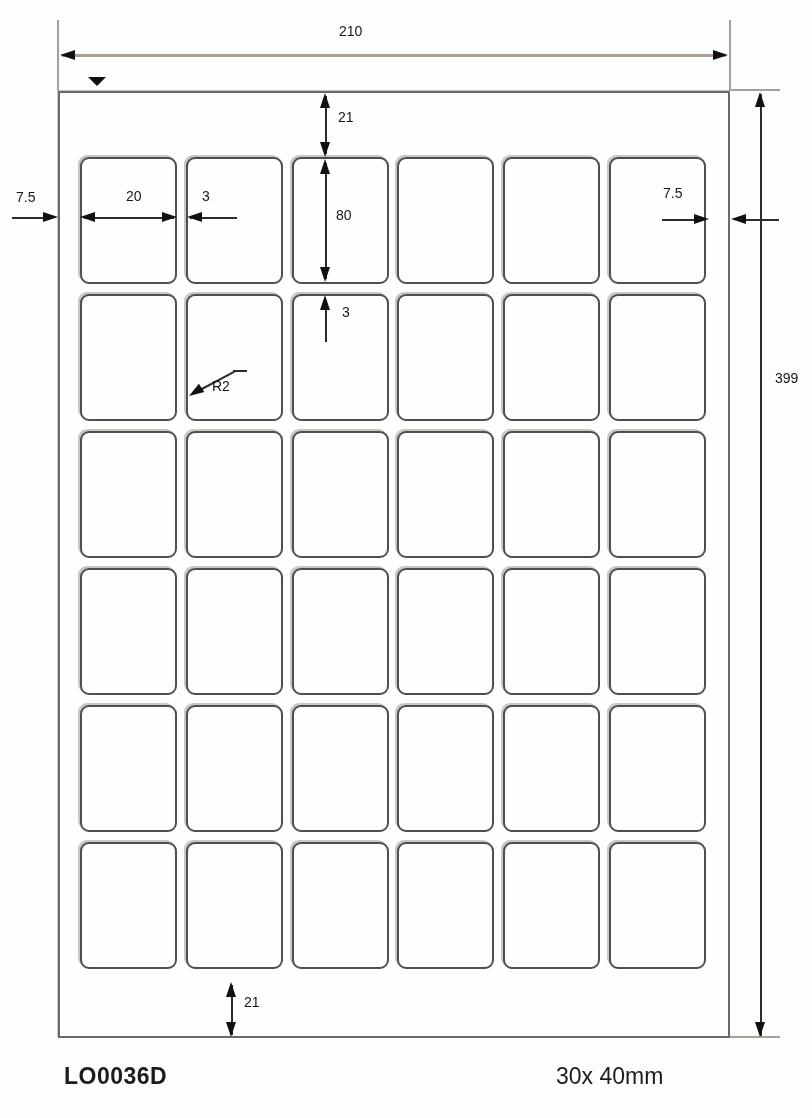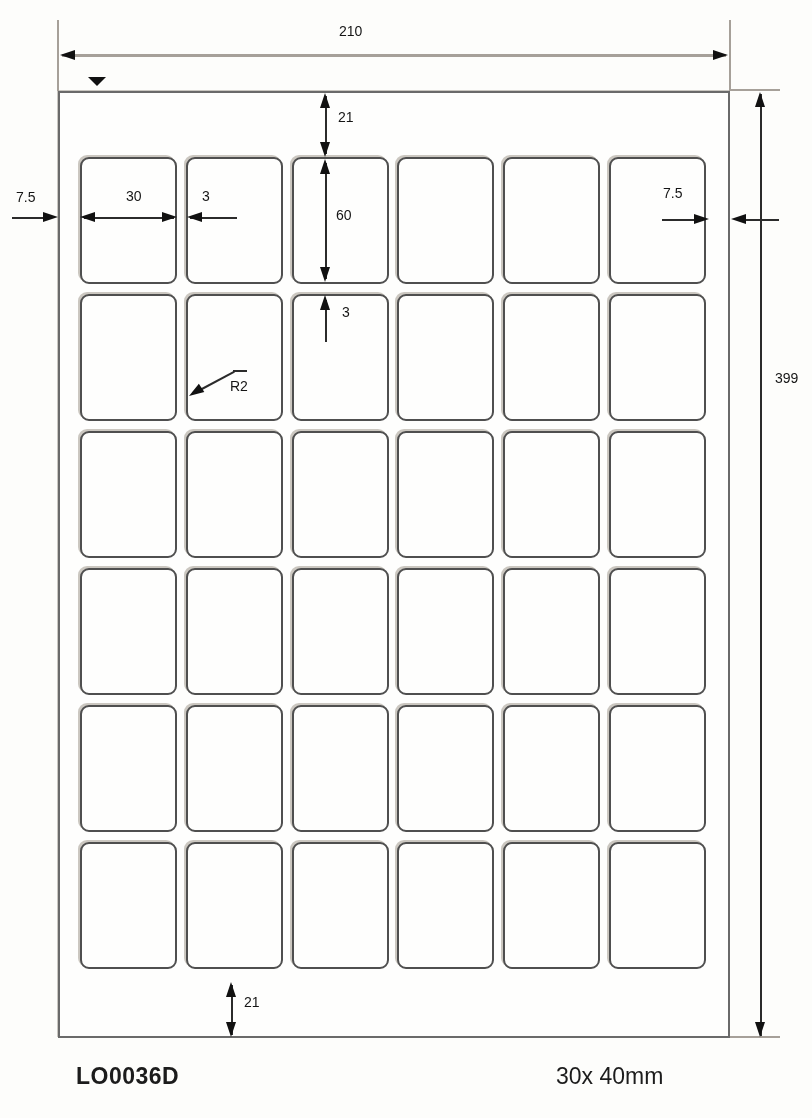--- a/index.html
+++ b/index.html
@@ -116,7 +116,7 @@
   <div class="hl" style="left:84px;top:217px;width:90px;"></div>
   <div class="ar left" style="left:80px;top:212px;"></div>
   <div class="ar right" style="left:162px;top:212px;"></div>
-  <div class="dtx" style="left:126px;top:189px;">30</div>
+  <div class="dtx" style="left:126px;top:189px;">20</div>
 
   <div class="hl" style="left:190px;top:217px;width:47px;"></div>
   <div class="ar left" style="left:187px;top:212px;"></div>

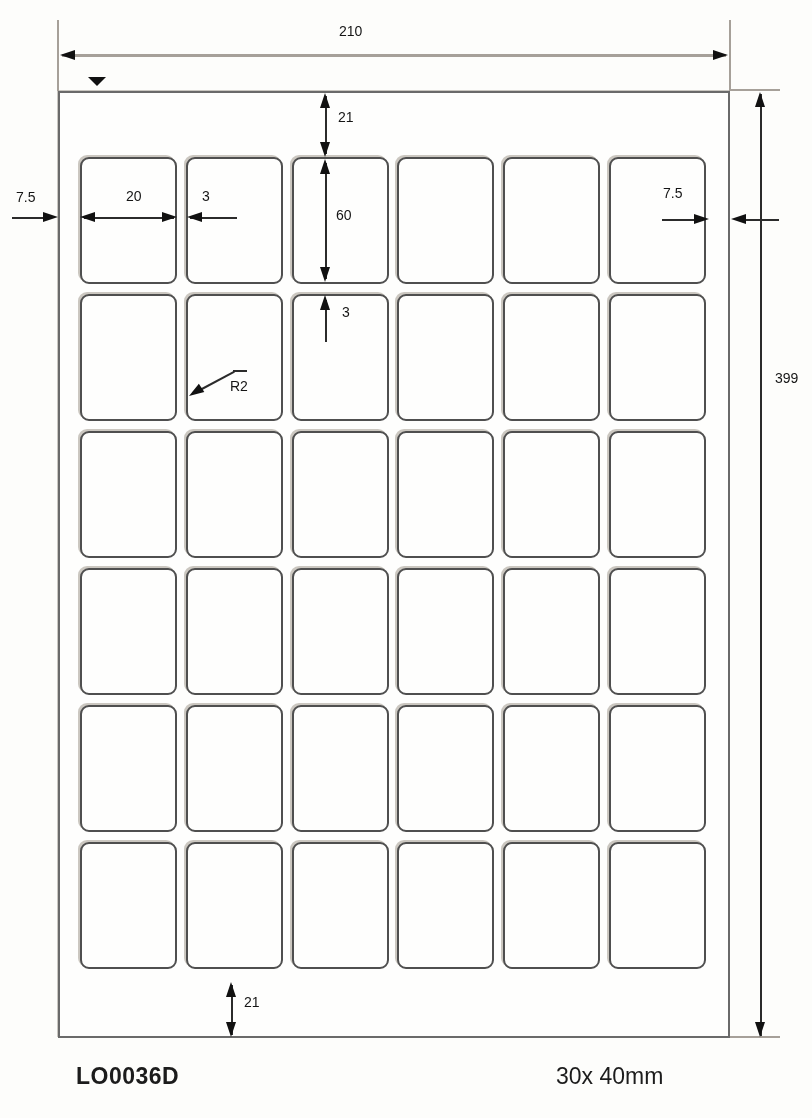--- a/index.html
+++ b/index.html
@@ -107,7 +107,7 @@
   <div class="vl" style="left:325px;top:163px;height:116px;"></div>
   <div class="ar up" style="left:320px;top:159px;"></div>
   <div class="ar down" style="left:320px;top:267px;"></div>
-  <div class="dtx" style="left:336px;top:208px;">60</div>
+  <div class="dtx" style="left:336px;top:208px;">80</div>
 
   <div class="vl" style="left:325px;top:300px;height:42px;"></div>
   <div class="ar up" style="left:320px;top:295px;"></div>

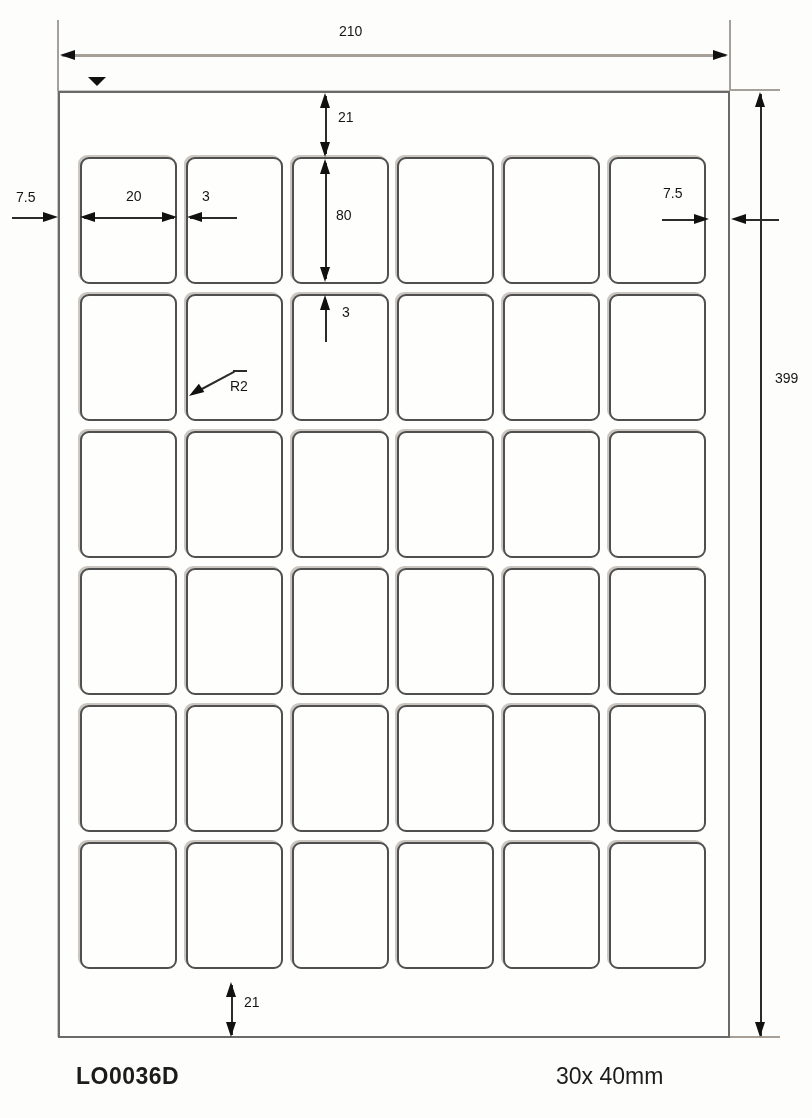--- a/index.html
+++ b/index.html
@@ -140,7 +140,7 @@
   <div class="diag" style="left:200px;top:389px;width:39px;transform:rotate(-28deg);"></div>
   <div class="hl" style="left:233px;top:370px;width:14px;"></div>
   <div class="ar left" style="left:189px;top:391px;transform:rotate(-33deg);transform-origin:0 50%;"></div>
-  <div class="dtx" style="left:230px;top:379px;text-align:center;">R2</div>
+  <div class="dtx" style="left:212px;top:379px;text-align:center;">R2</div>
 
   <div class="ar mark" style="left:88px;top:77px;"></div>
 

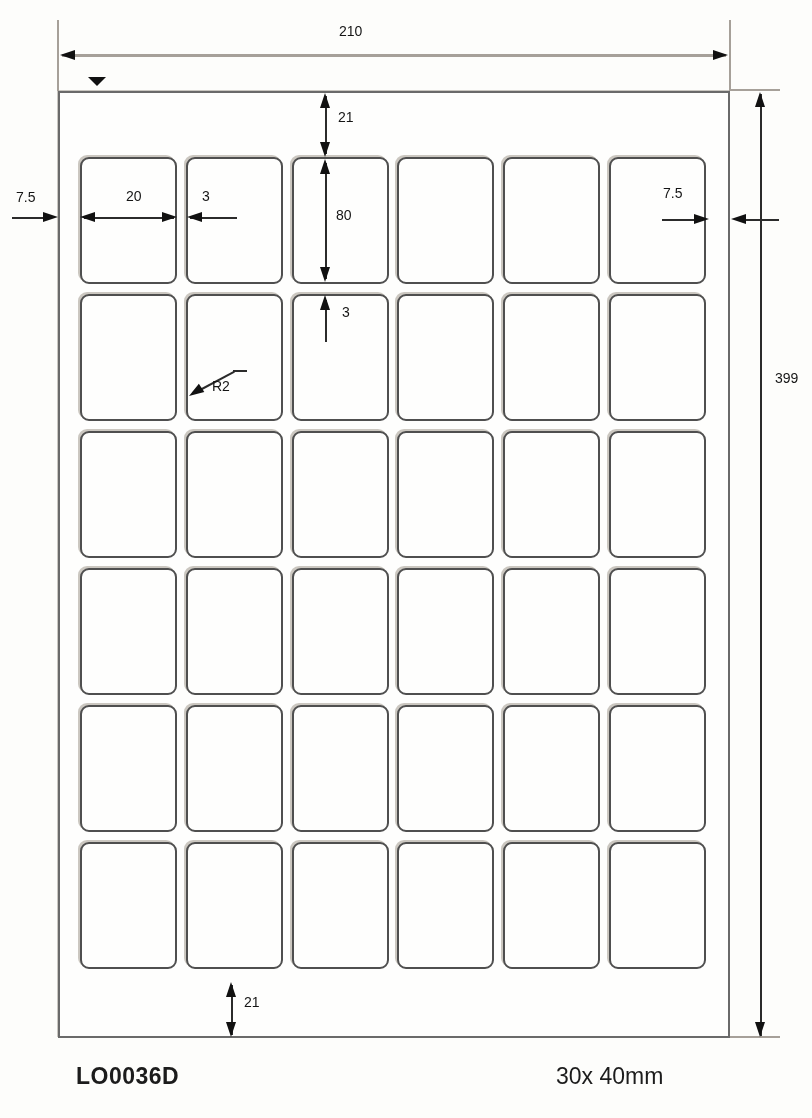--- a/index.html
+++ b/index.html
@@ -144,7 +144,7 @@
 
   <div class="ar mark" style="left:88px;top:77px;"></div>
 
-  <div class="foot bold" style="left:76px;top:1064px;">LO0036D</div>
+  <div class="foot bold" style="left:64px;top:1064px;">LO0036D</div>
   <div class="foot" style="left:556px;top:1064px;">30x 40mm</div>
 
 </div>

